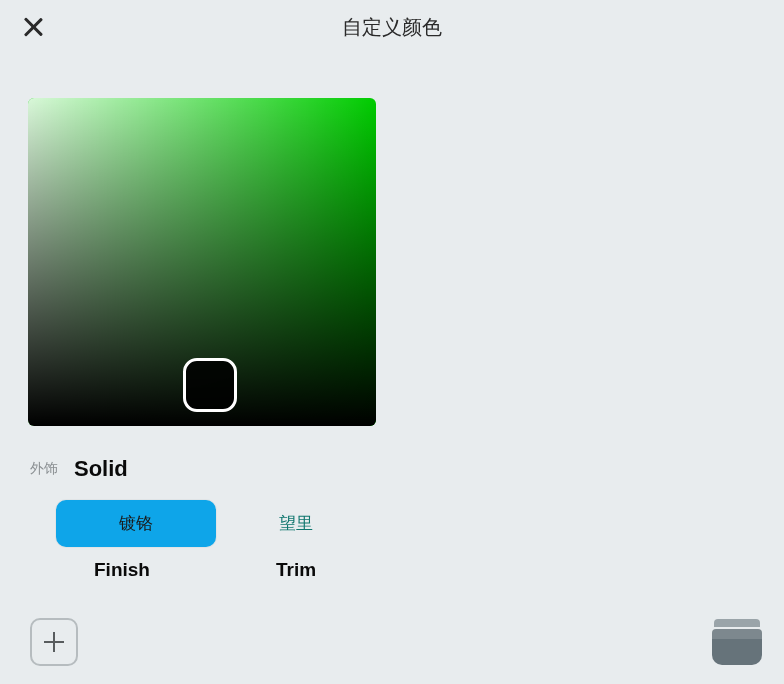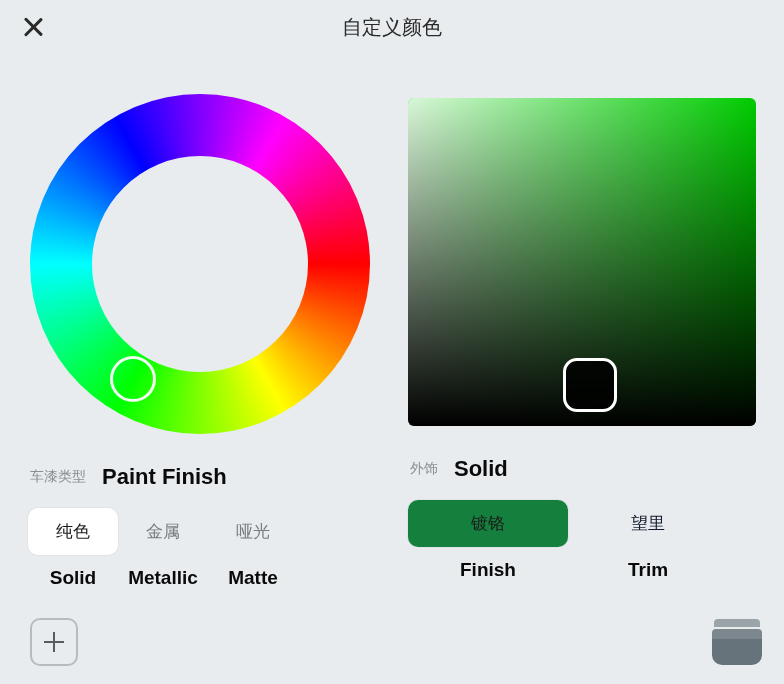--- a/index.html
+++ b/index.html
@@ -279,31 +279,6 @@
 </div>
 
 <div class="content">
-  <div class="left-col">
-    <div class="color-wheel">
-      <div class="wheel-selector"></div>
-    </div>
-
-    <div class="section-row">
-      <span class="sub-label">车漆类型</span>
-      <span class="main-label">Paint Finish</span>
-    </div>
-
-    <div class="segment">
-      <div class="seg-item">
-        <div class="seg-pill active">纯色</div>
-        <div class="seg-en">Solid</div>
-      </div>
-      <div class="seg-item">
-        <div class="seg-pill">金属</div>
-        <div class="seg-en">Metallic</div>
-      </div>
-      <div class="seg-item">
-        <div class="seg-pill">哑光</div>
-        <div class="seg-en">Matte</div>
-      </div>
-    </div>
-  </div>
 
   <div class="right-col">
     <div class="sat-val">

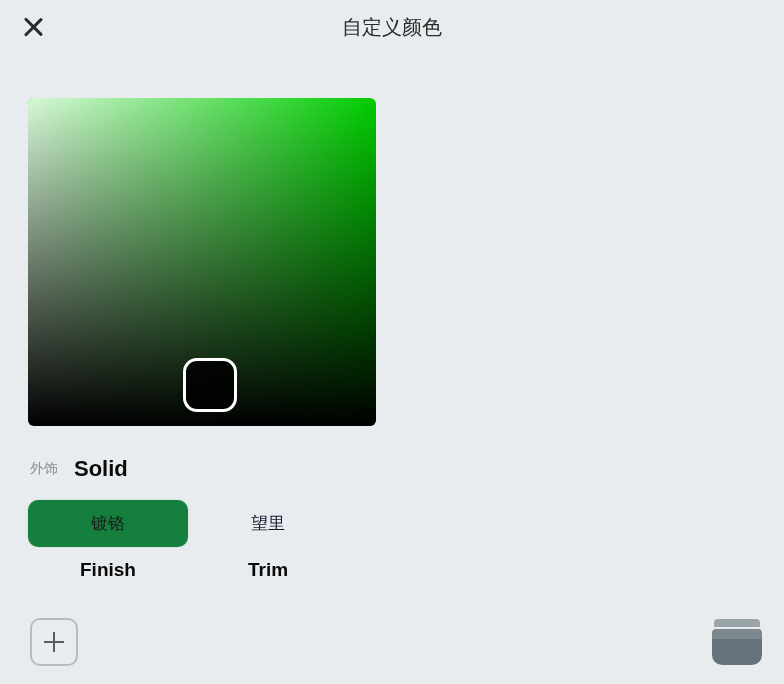--- a/index.html
+++ b/index.html
@@ -189,9 +189,10 @@
       text-align: center;
     }
     .right-seg-pill.active {
-      background: #15803d;
+      background: #0ea5e9;
       color: #1a1a1a;
       box-shadow: 0 0 0 1px rgba(0,0,0,0.03);
+      margin-left: 28px;
     }
     .footer {
       position: absolute;

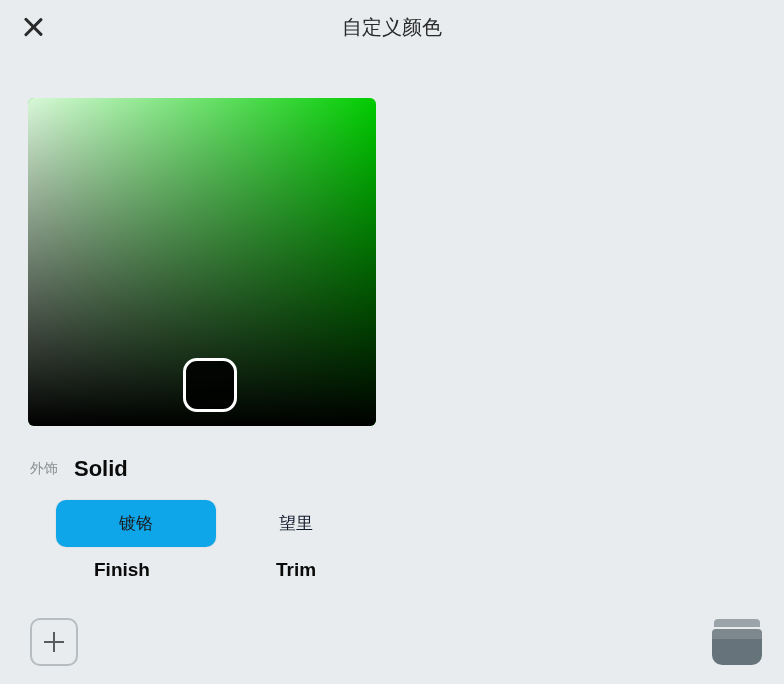--- a/index.html
+++ b/index.html
@@ -184,7 +184,7 @@
       padding: 12px 40px;
       border-radius: 10px;
       font-size: 17px;
-      color: #0f172a;
+      color: #0f766e;
       min-width: 160px;
       text-align: center;
     }

